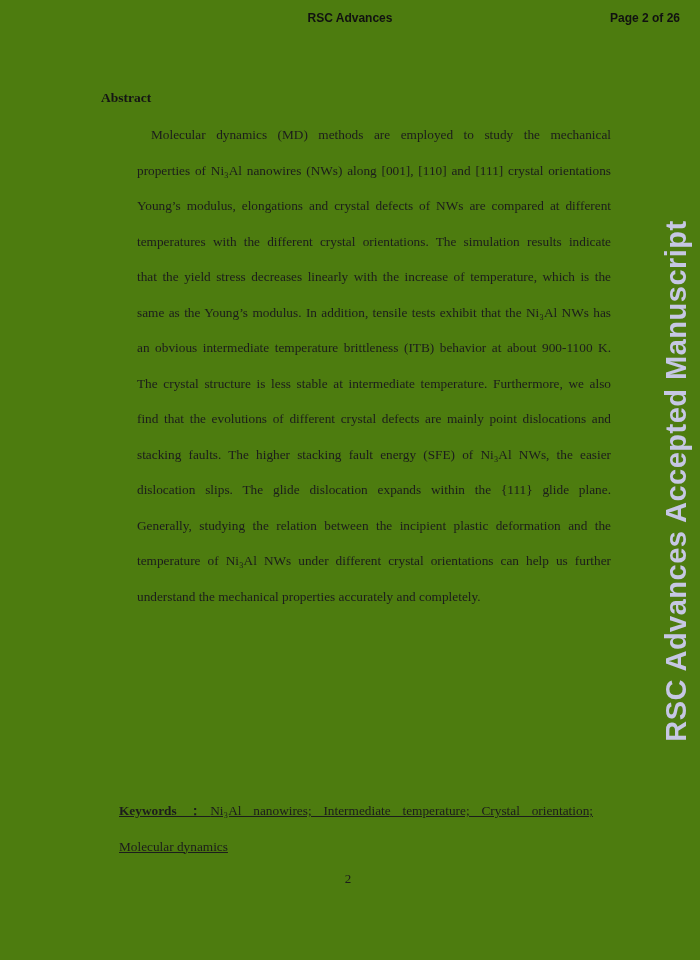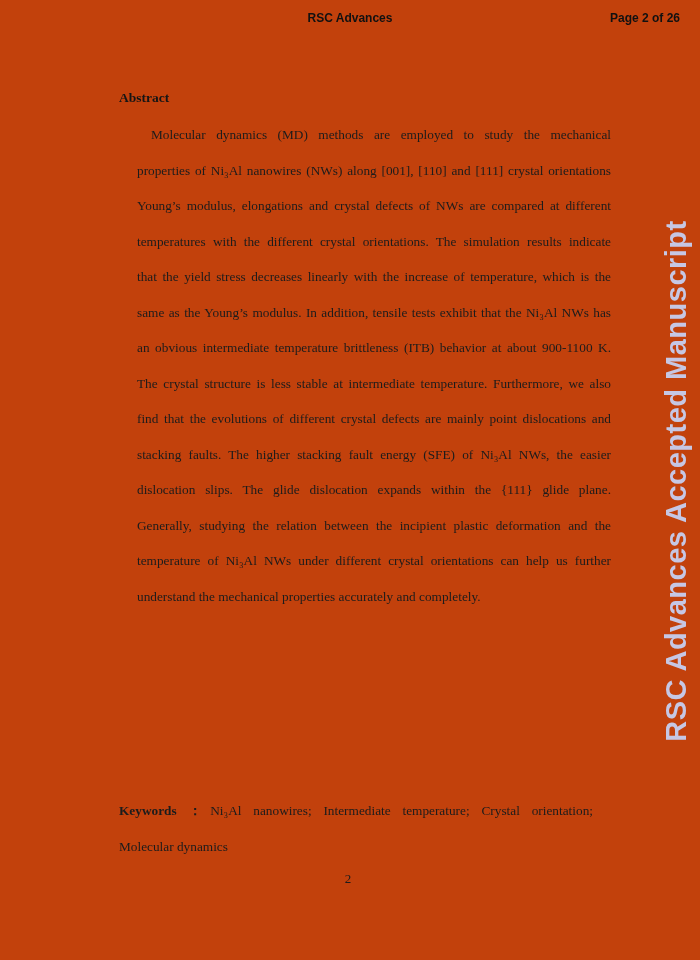--- a/index.html
+++ b/index.html
@@ -7,7 +7,7 @@
     position: relative;
     width: 700px;
     height: 960px;
-    background: #c2410c;
+    background: #4d7c0f;
     overflow: hidden;
     font-family: "Liberation Serif", "DejaVu Serif", serif;
     color: #1c1c1c;

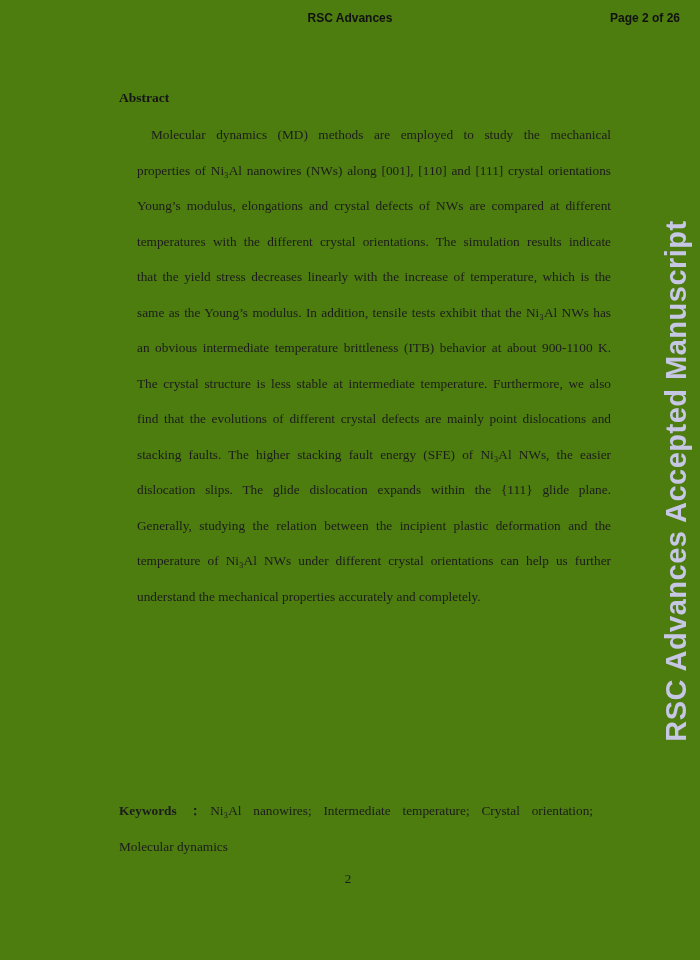--- a/index.html
+++ b/index.html
@@ -46,7 +46,7 @@
   }
   .abstract-heading {
     position: absolute;
-    left: 119px; top: 90px;
+    left: 101px; top: 90px;
     font-size: 13.5px;
     font-weight: bold;
     color: #151515;

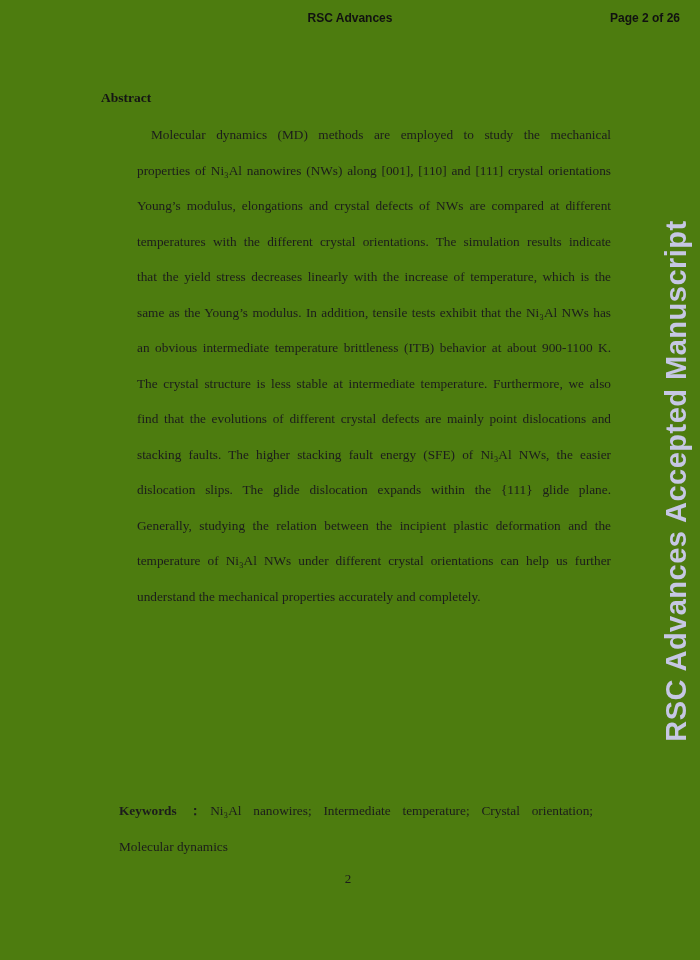--- a/index.html
+++ b/index.html
@@ -65,6 +65,7 @@
     width: 474px;
     font-size: 13.3px;
     line-height: 35.5px;
+    text-decoration: underline;
   }
   .line.j { text-align: justify; text-align-last: justify; }
   .line.first { text-indent: 14px; }

